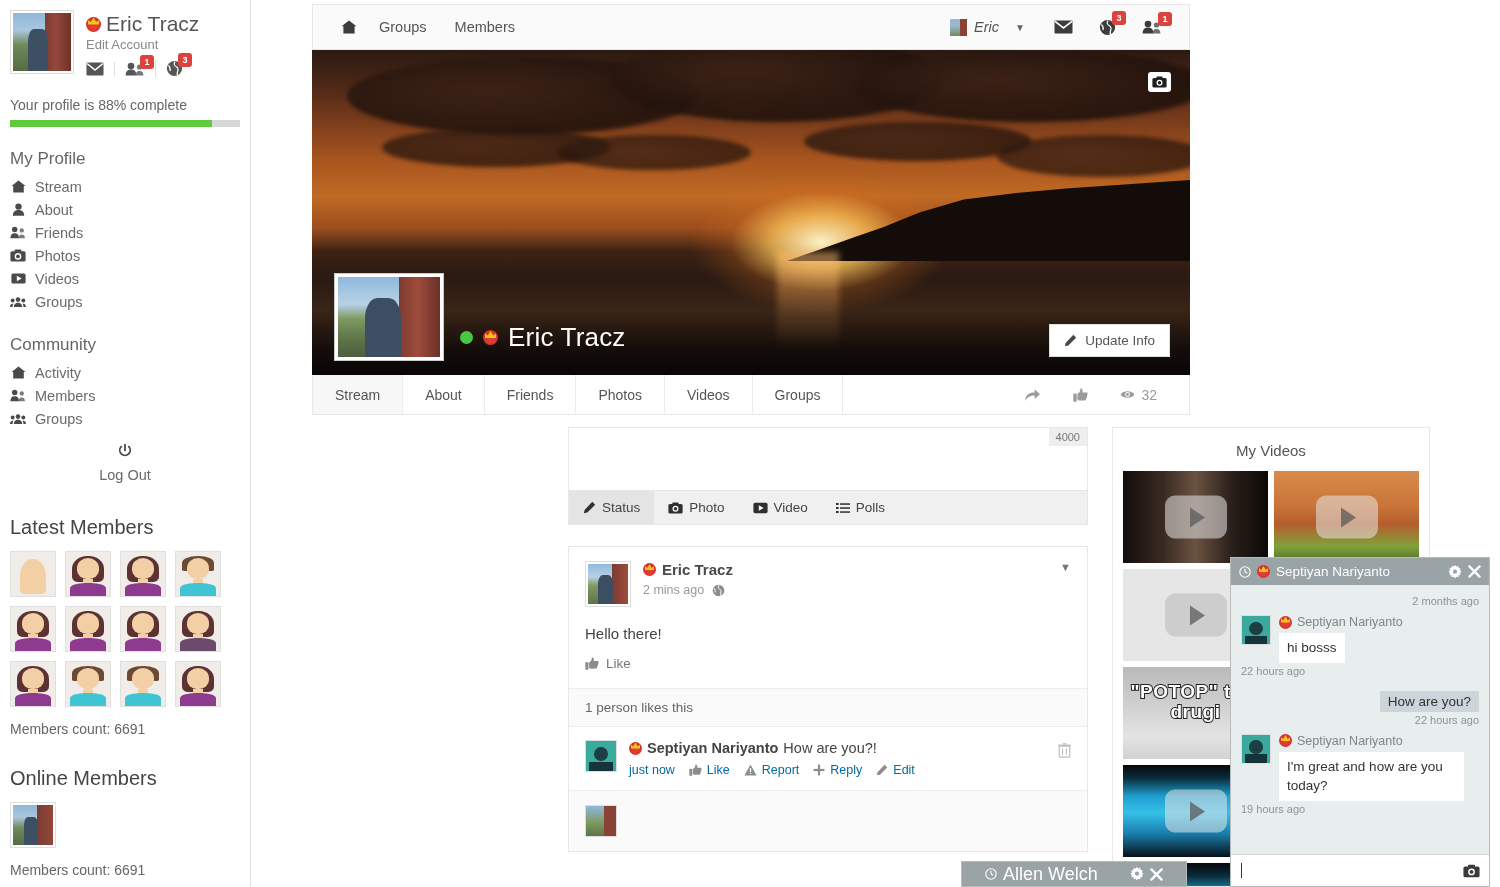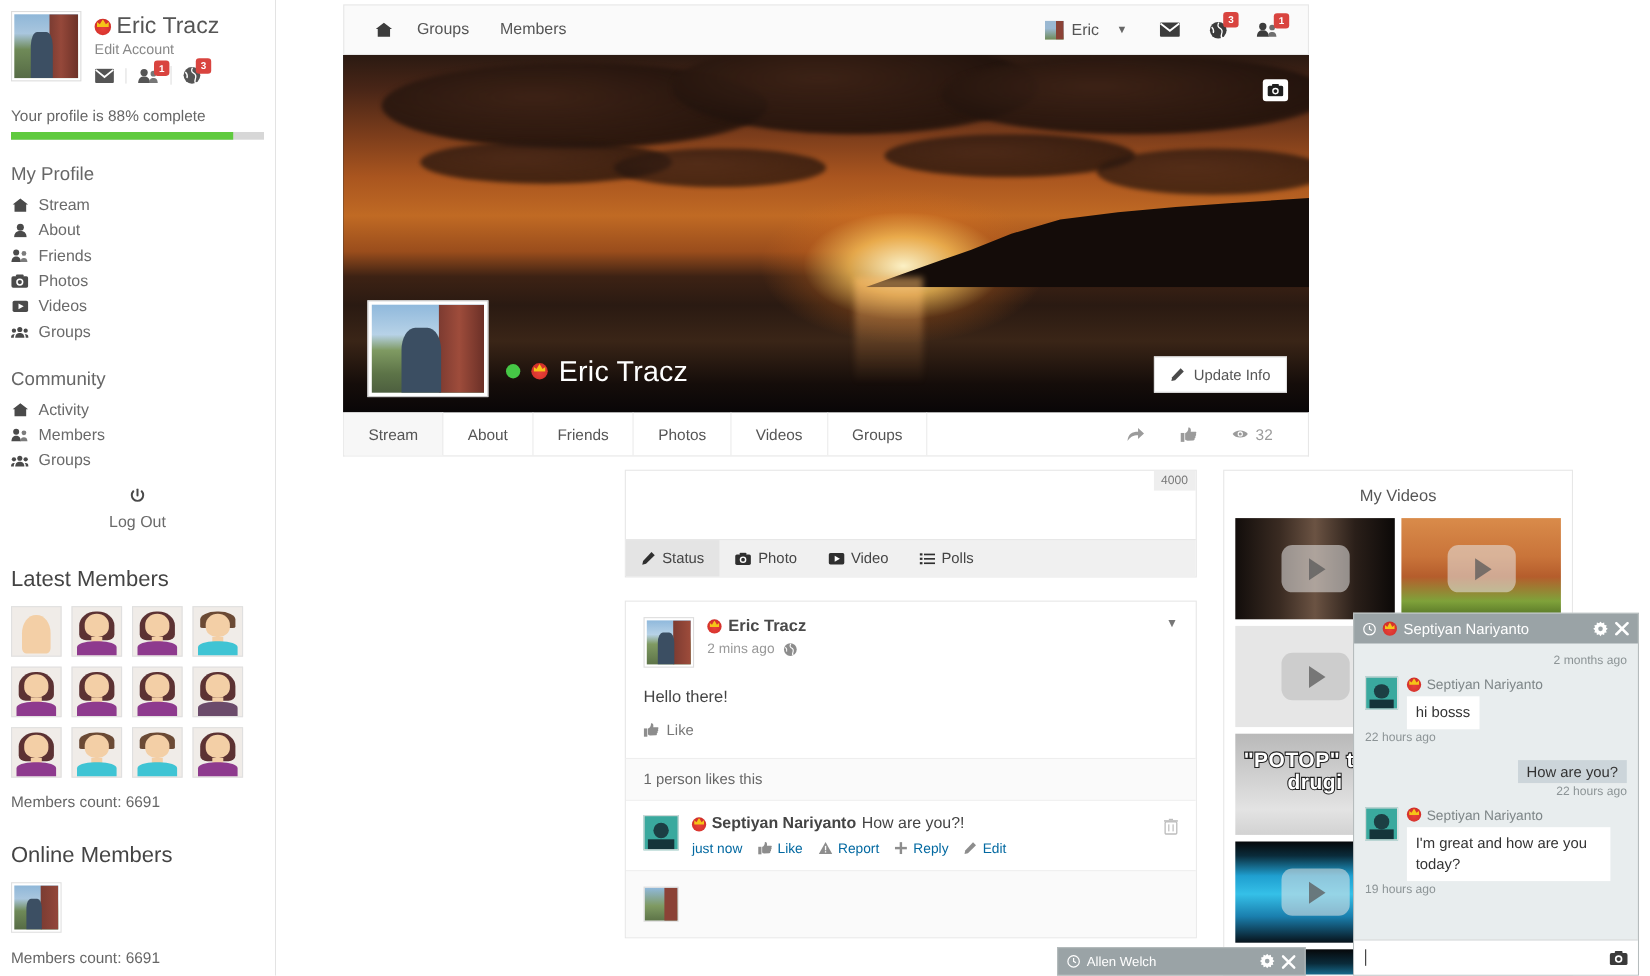--- a/index.html
+++ b/index.html
@@ -112,7 +112,7 @@
   }
   .tb-home { color:#333; padding-right: 8px; display:flex; align-items:center; }
   .tb-right { margin-left: auto; display: flex; align-items: center; gap: 0; }
-  .tb-user { display: flex; align-items: flex-end; gap: 7px; padding-right: 6px; cursor:pointer; }
+  .tb-user { display: flex; align-items: flex-start; gap: 7px; padding-right: 6px; cursor:pointer;font-style:italic; }
   .tb-user-avatar { width: 17px; height: 17px; background: linear-gradient(to bottom,#9ab8d2 40%,#6f8a58); position:relative; overflow:hidden; }
   .tb-user-avatar::after { content:""; position:absolute; right:0; top:0; width:42%; height:100%; background:#8b4236; }
   .tb-user-name { font-size: 14.5px; color: #555; }

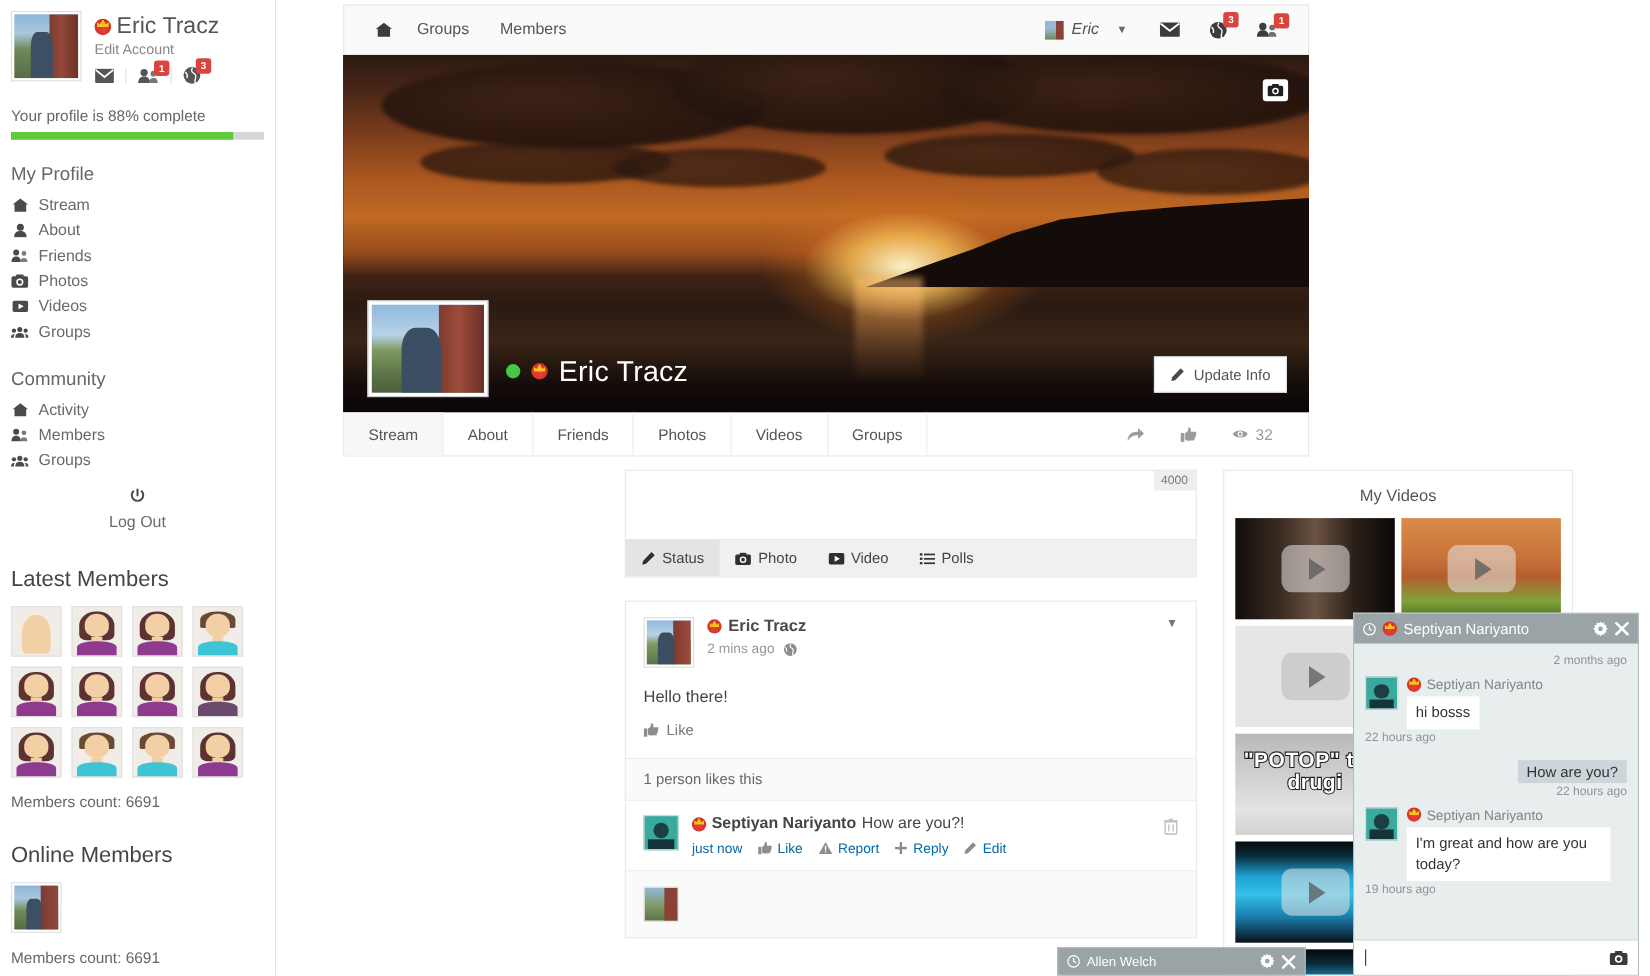--- a/index.html
+++ b/index.html
@@ -337,7 +337,7 @@
   .chat-bar-2 {
     position: absolute; left: 961px; top: 861px; width: 226px; height: 26px;
     background: #9aa3a6; color: #fff; display: flex; align-items: center; gap: 6px;
-    padding: 0 8px; font-size: 12px; border: 1px solid #b6bcbd; text-align: center;
+    padding: 0 23px; font-size: 18px; border: 1px solid #b6bcbd; text-align: center;
   }
   .chat-bar-2 .ttl { flex: 1; display:flex; align-items:center; gap:6px; }
 

